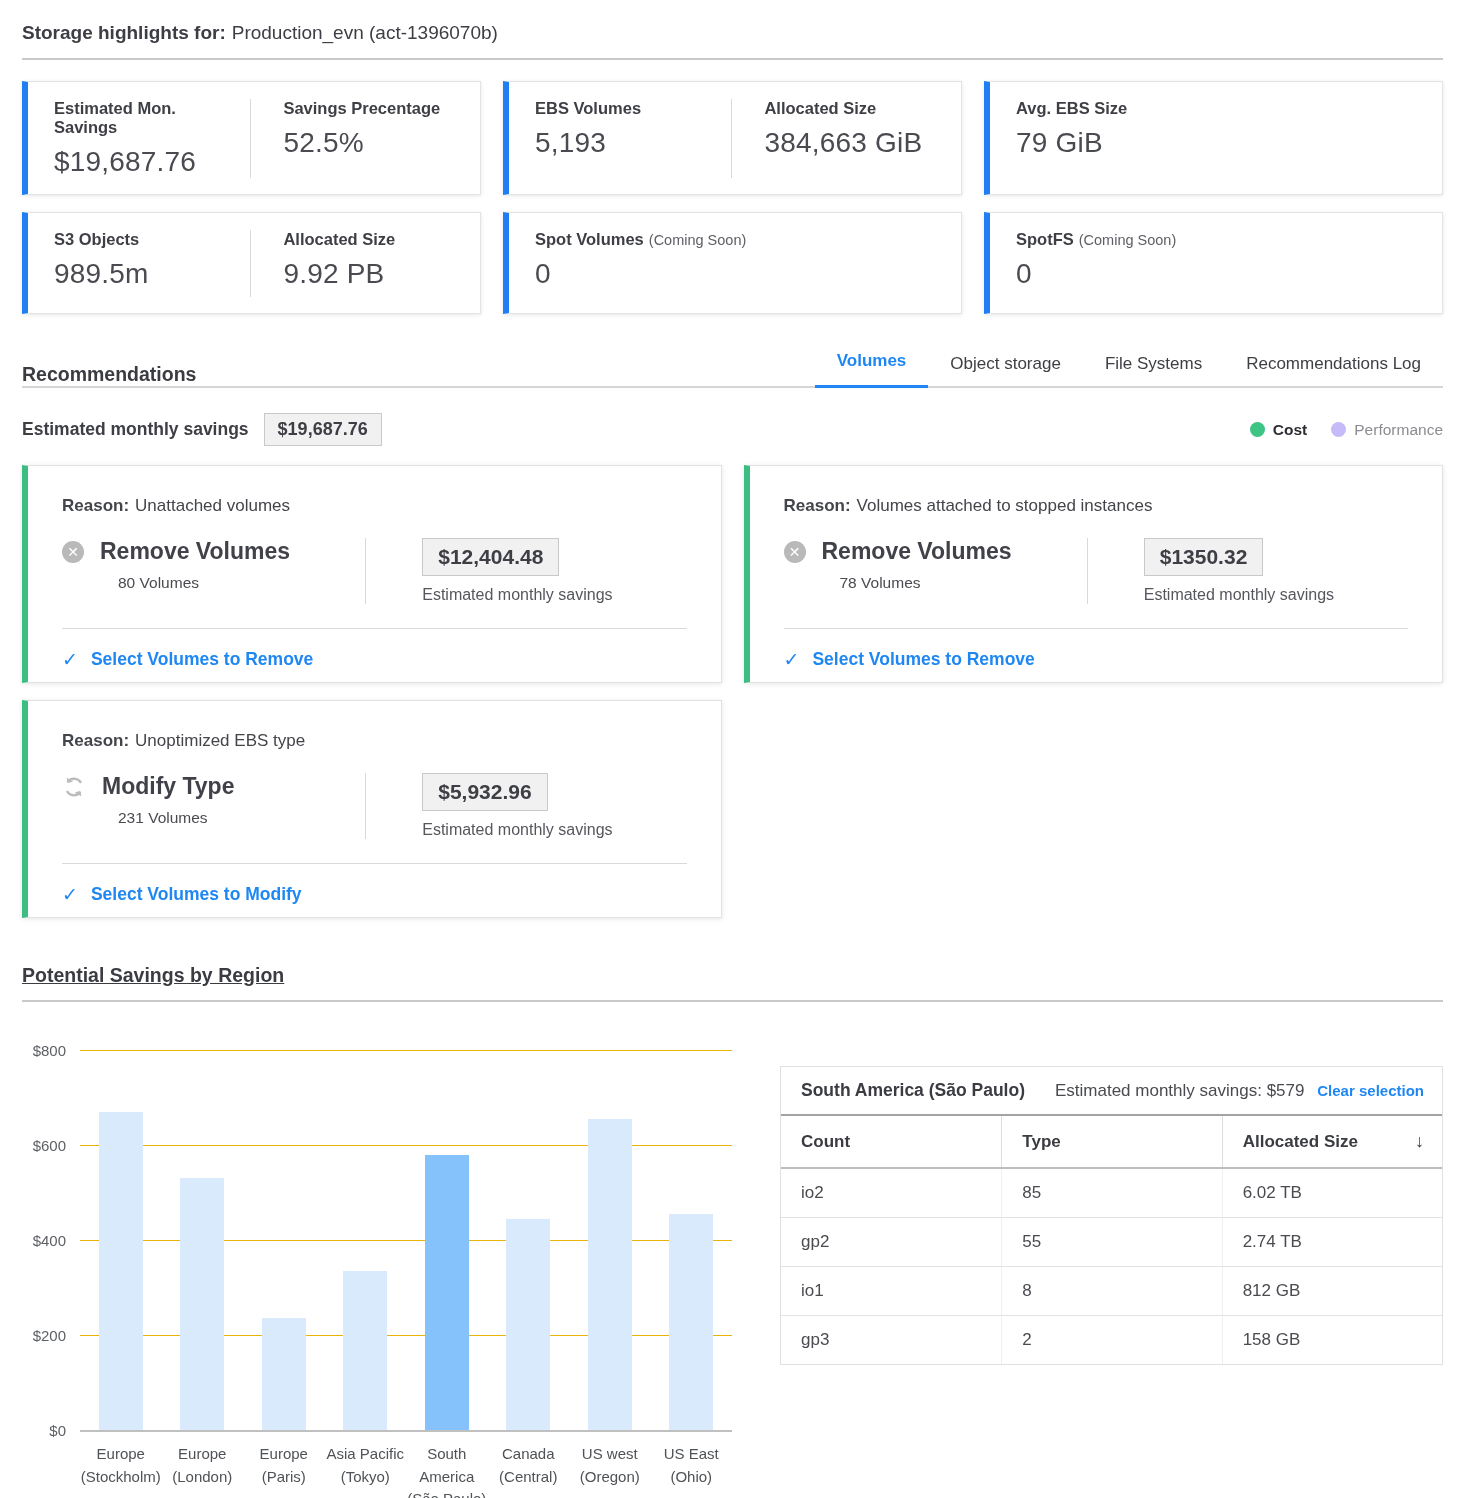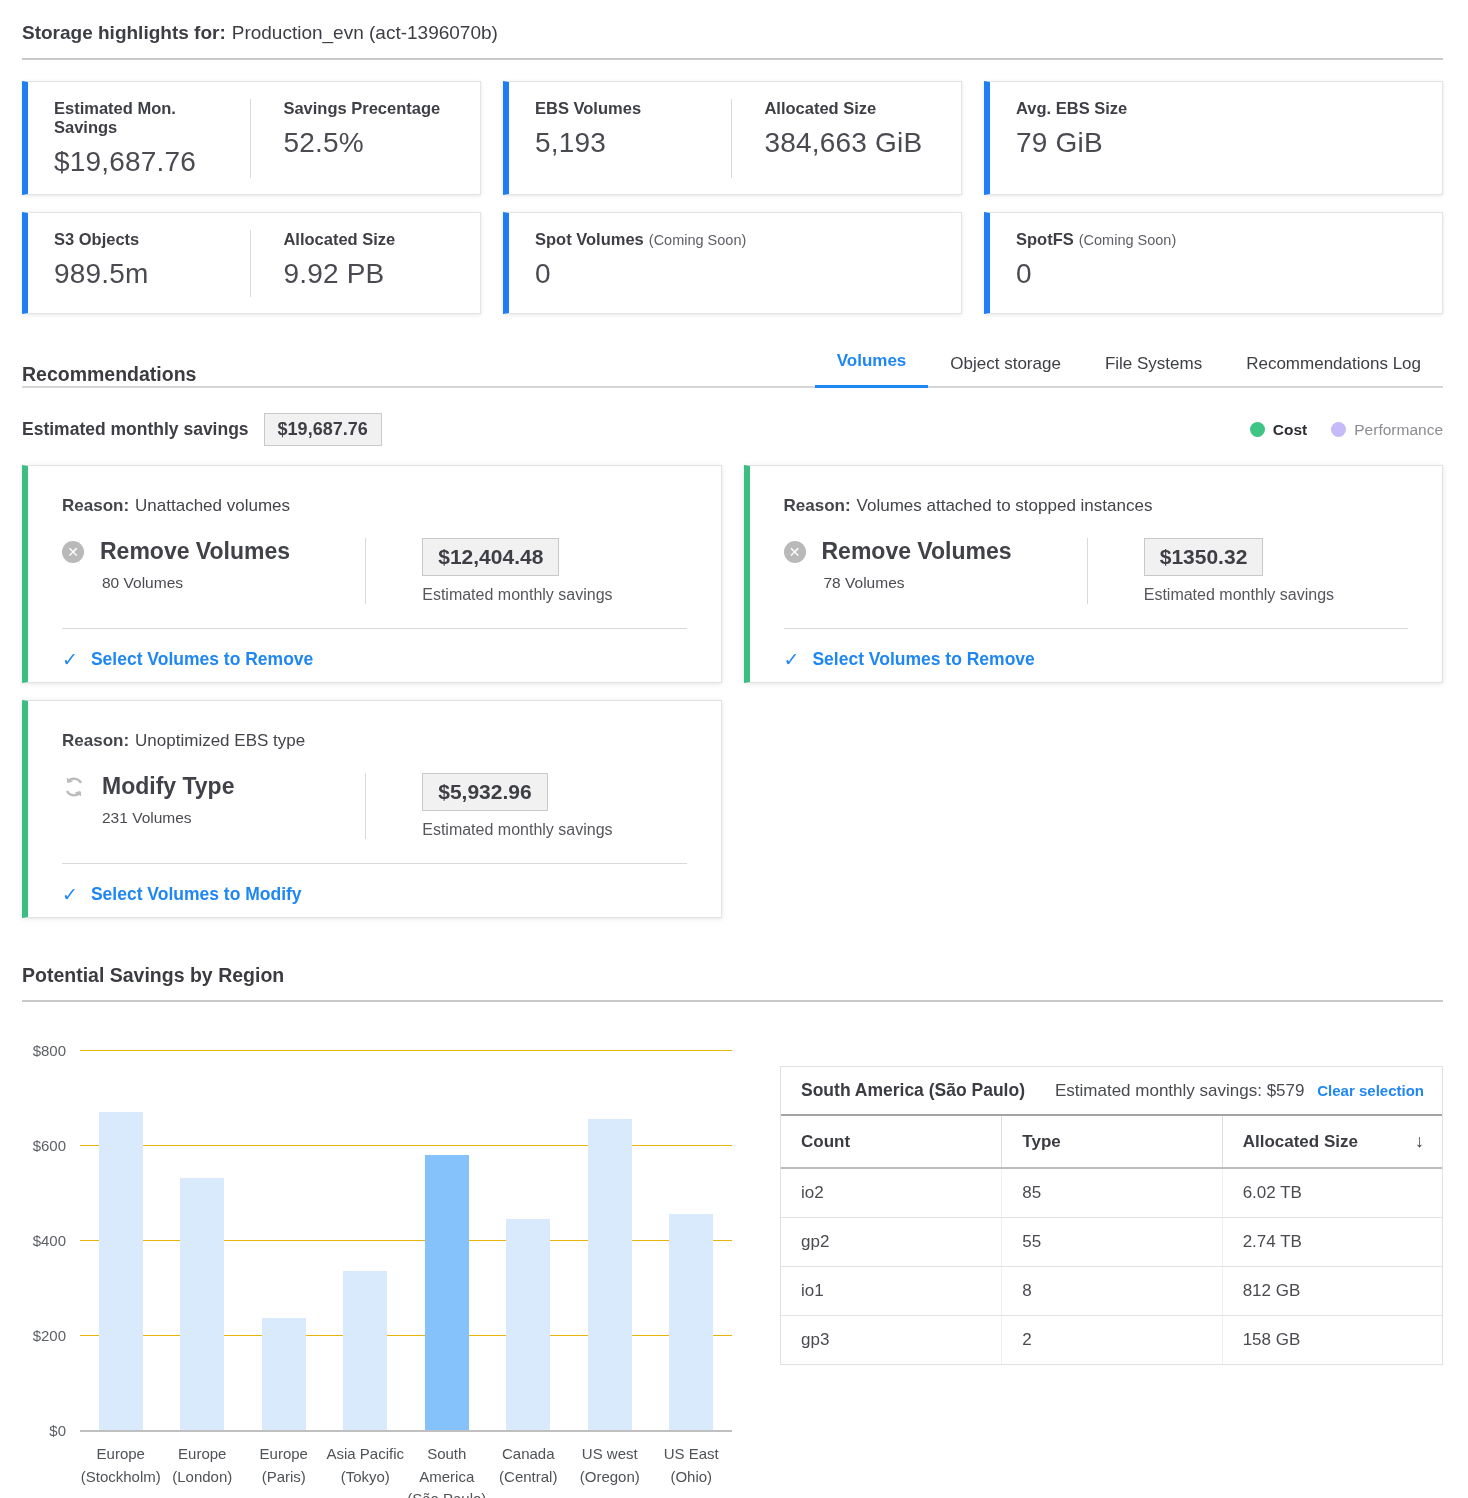--- a/index.html
+++ b/index.html
@@ -106,7 +106,7 @@
     font-size: 14px; font-weight: 700; line-height: 1;
   }
   .icon-refresh { width: 24px; height: 24px; display: inline-block; }
-  .rec-count { font-size: 15.5px; color: #4a4b50; margin-top: 9px; margin-left: 40px; }
+  .rec-count { font-size: 15.5px; color: #4a4b50; margin-top: 9px; margin-left: 56px; }
   .amount-box {
     display: inline-block;
     background: #f1f1f1;

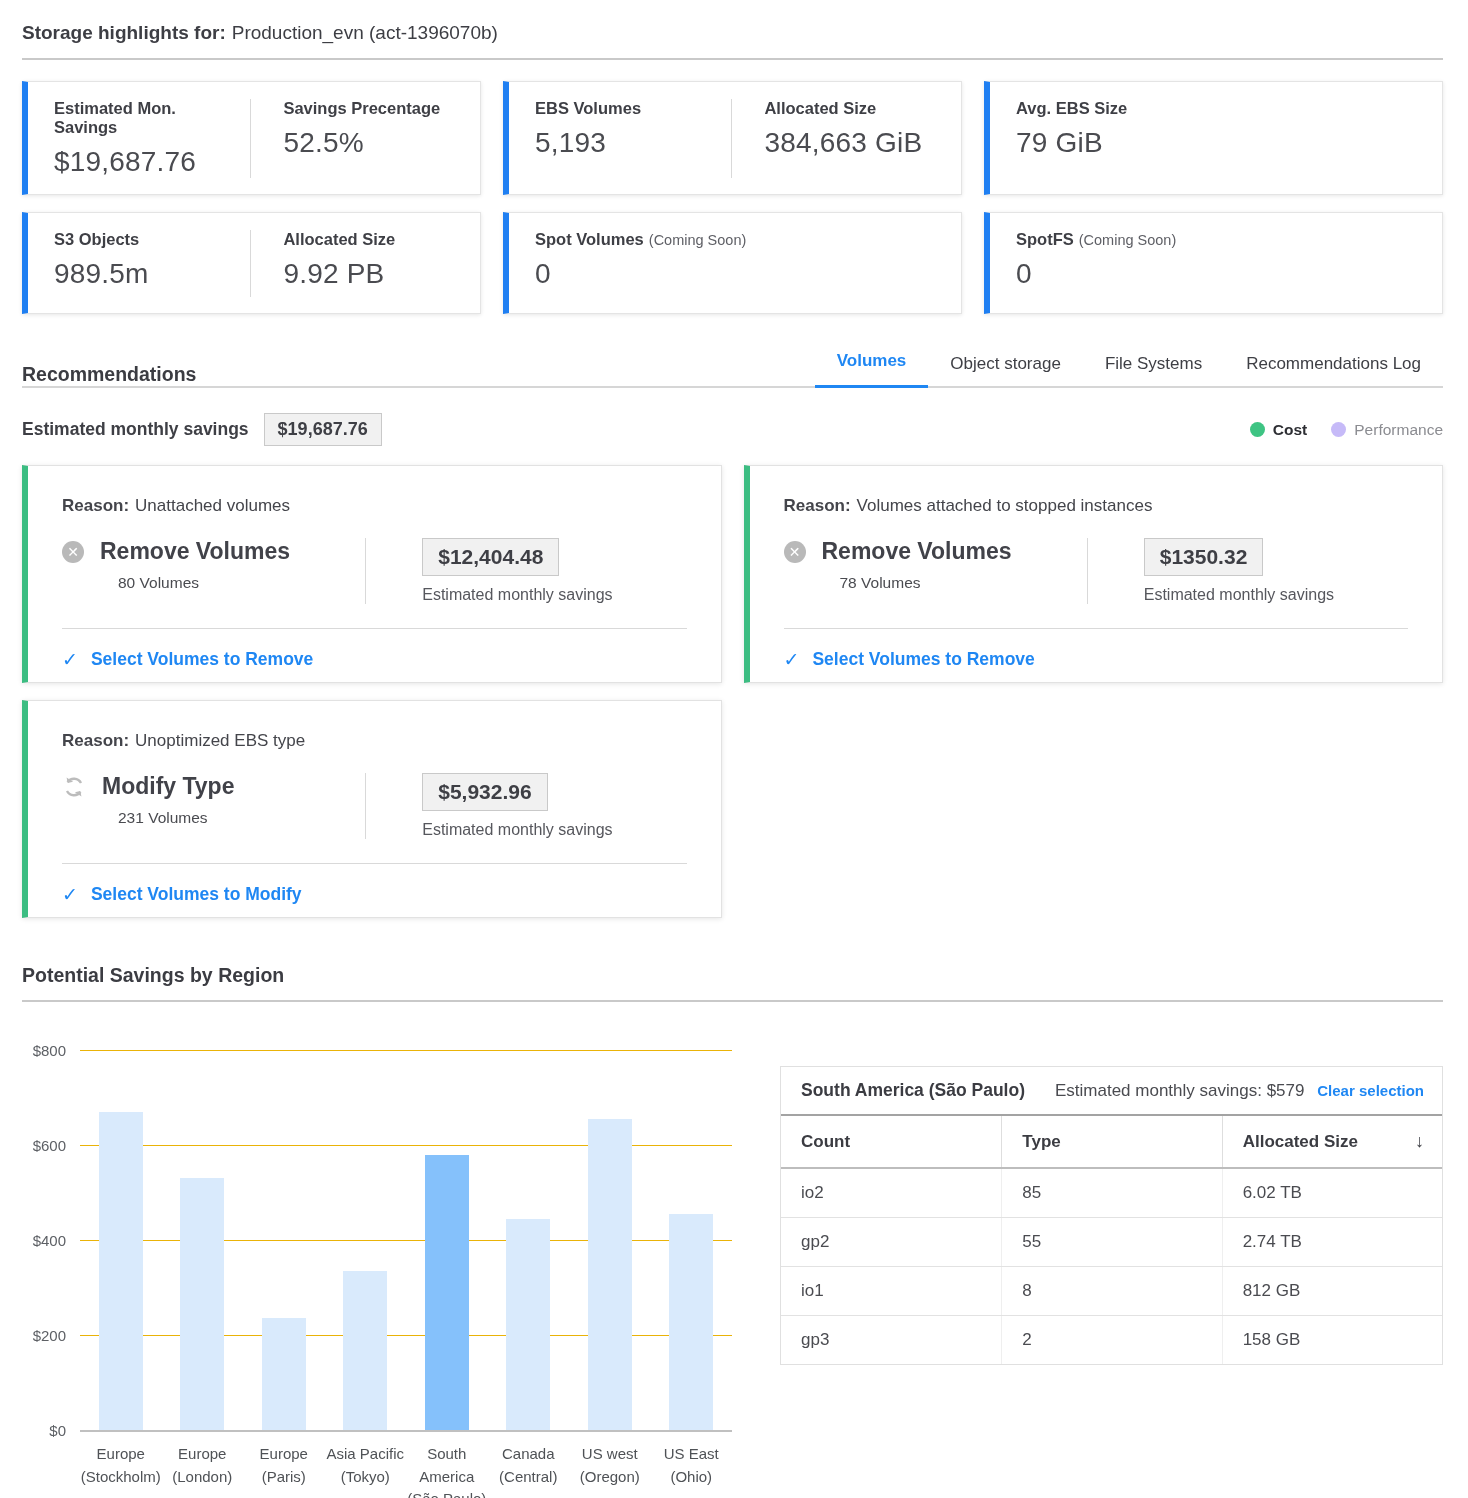--- a/index.html
+++ b/index.html
@@ -123,7 +123,7 @@
   .rec-link { font-size: 17.5px; font-weight: 700; color: #1f87f3; }
 
   
-  .region-title { margin-top: 46px; font-size: 19.5px; font-weight: 700; color: #3b3c42; }
+  .region-title { margin-top: 46px; font-size: 19.5px; font-weight: 700; color: #3b3c42; text-decoration: underline; }
   .region-divider { height: 2px; background: #c9c9c9; margin-top: 13px; }
   .bottom-row { display: flex; gap: 48px; }
 

